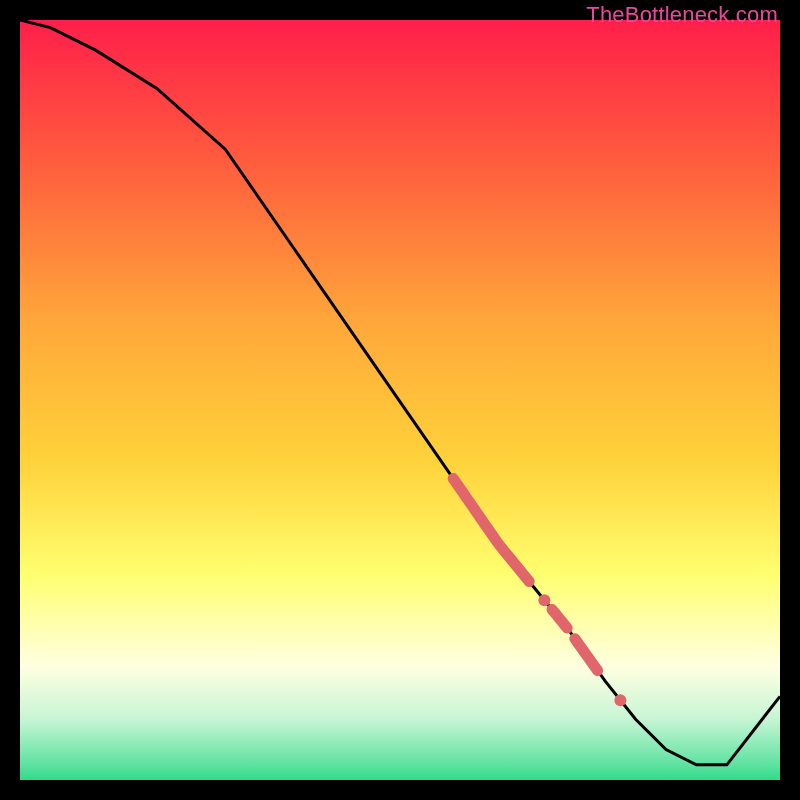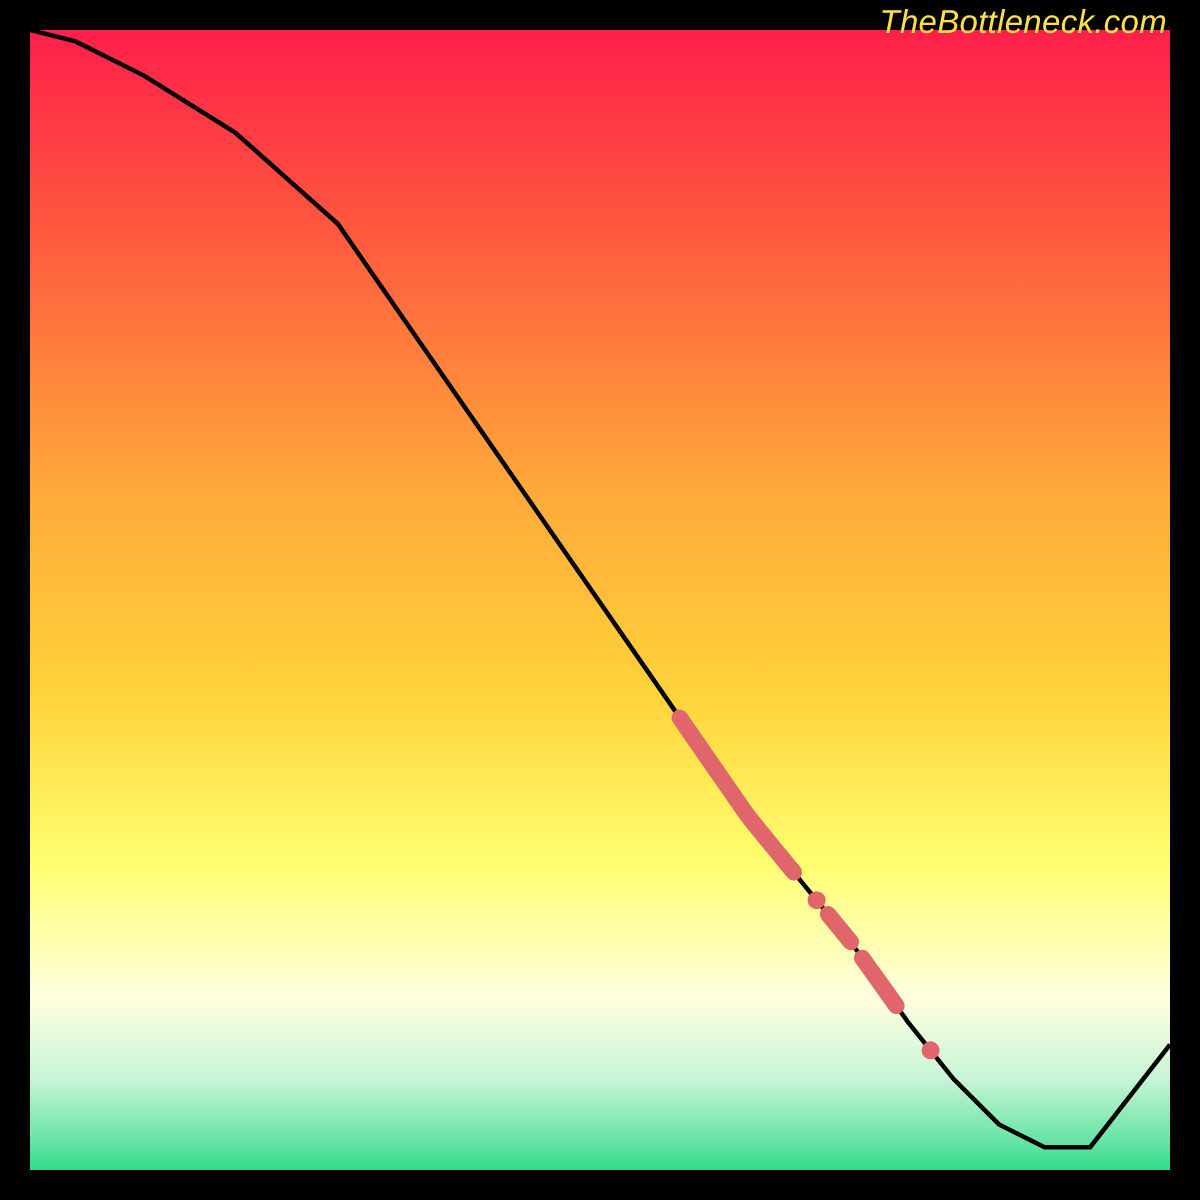--- a/index.html
+++ b/index.html
@@ -40,11 +40,10 @@
     position: absolute;
     top: 2px;
     right: 22px;
-    color: #fde047;
+    color: #ec4899;
     font-family: Arial, Helvetica, sans-serif;
     font-size: 22px;
     letter-spacing: 0.2px;
-    font-style: italic;
   }
 </style>
 </head>

